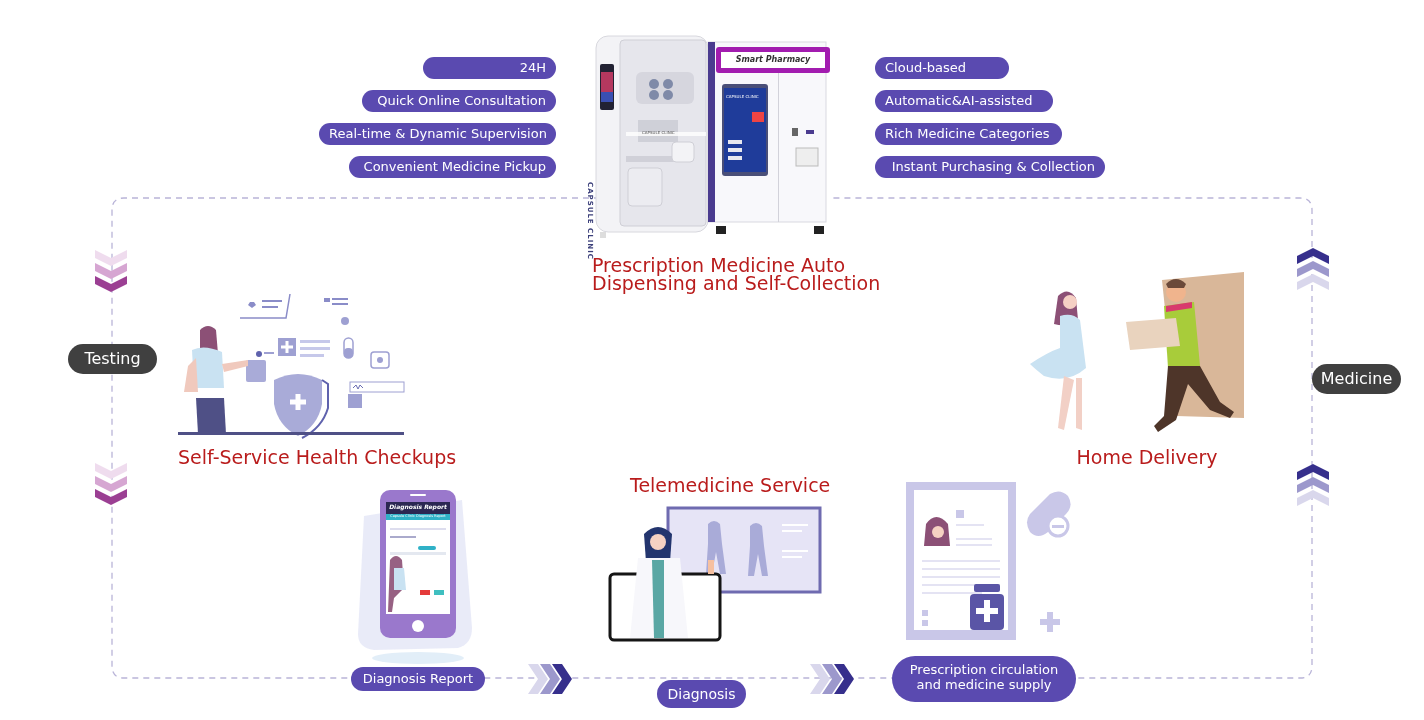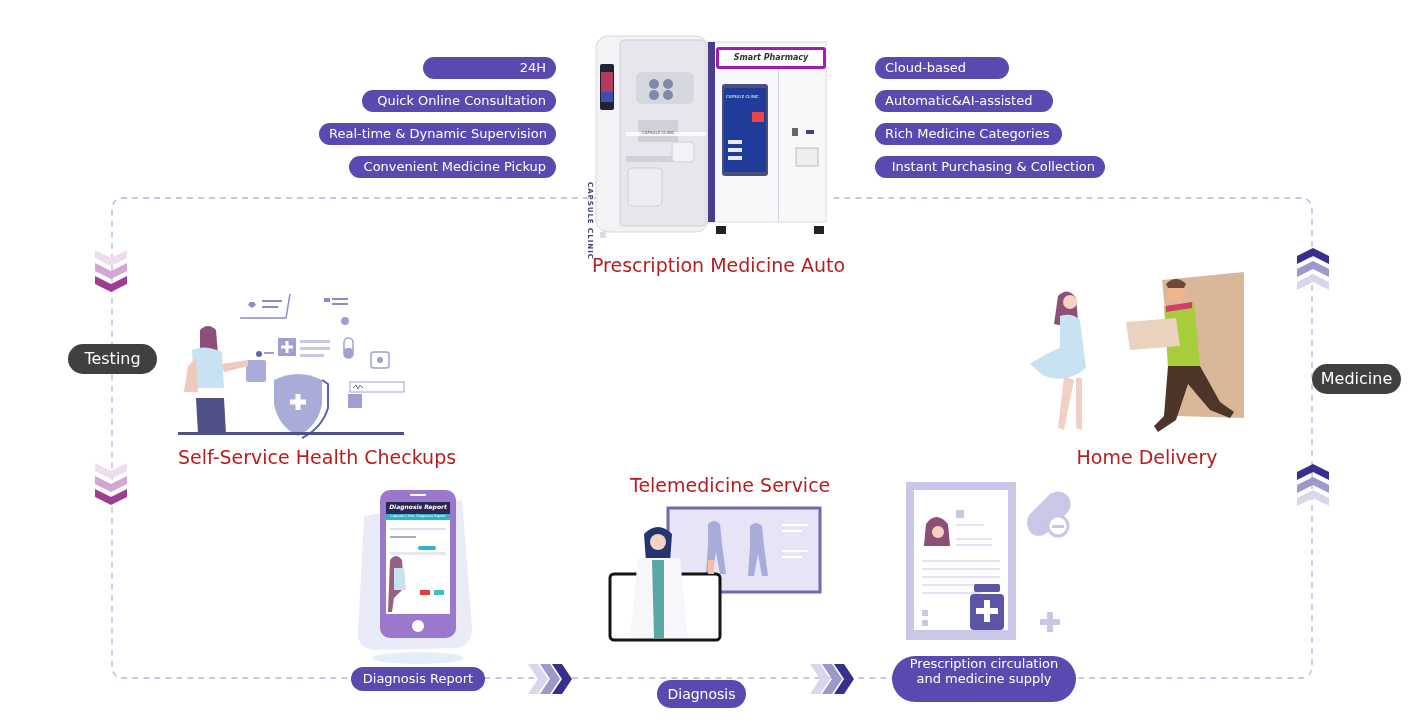--- a/index.html
+++ b/index.html
@@ -71,7 +71,7 @@
     <rect x="222" y="194" width="10" height="8" fill="#222"></rect>
     <rect x="8" y="200" width="6" height="6" fill="#ddd"></rect>
   </svg>
-  <div class="abs" style="left:124px;top:15px;width:104px;height:16px;background:#fff;border:3px solid #a21caf;border-radius:3px;text-align:center;font-size:8px;line-height:16px;font-style:italic;font-weight:bold;color:#333;">Smart Pharmacy</div>
+  <div class="abs" style="left:124px;top:15px;width:104px;height:16px;background:#fff;border:5px solid #a21caf;border-radius:3px;text-align:center;font-size:8px;line-height:16px;font-style:italic;font-weight:bold;color:#333;">Smart Pharmacy</div>
   <div class="abs" style="left:2px;top:150px;font-size:7px;font-weight:bold;color:#3b3f7a;transform:rotate(90deg);transform-origin:left top;white-space:nowrap;letter-spacing:1px;">CAPSULE CLINIC</div>
   <div class="abs" style="left:50px;top:98px;font-size:4px;color:#555;white-space:nowrap;">CAPSULE CLINIC</div>
   <div class="abs" style="left:134px;top:62px;font-size:4px;color:#fff;white-space:nowrap;">CAPSULE CLINIC</div>

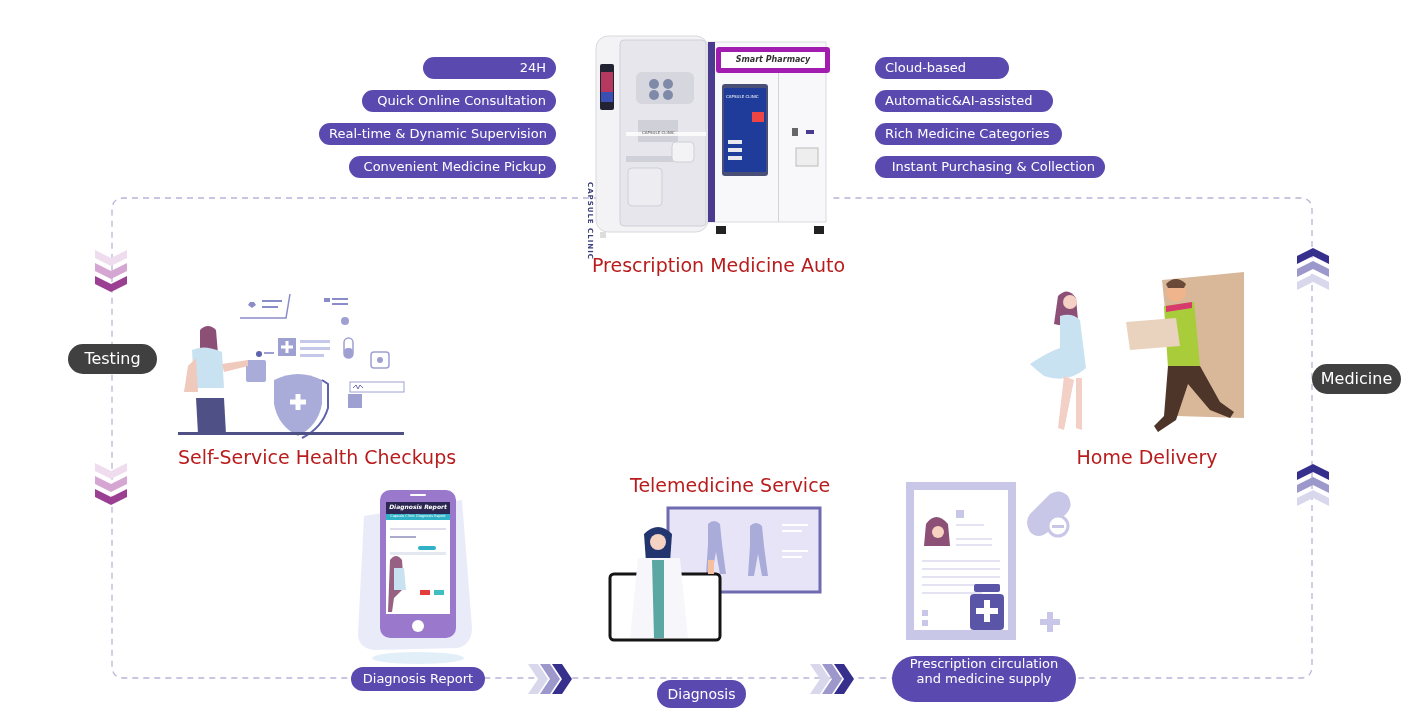--- a/index.html
+++ b/index.html
@@ -79,6 +79,7 @@
 
 <div class="caption" style="left:592px;top:256px;width:240px;line-height:18px;">
   <div>Prescription Medicine Auto</div>
+  <div>Dispensing  and Self-Collection</div>
 </div>
 
 <svg width="32" height="44" style="left:95px;top:250px;">

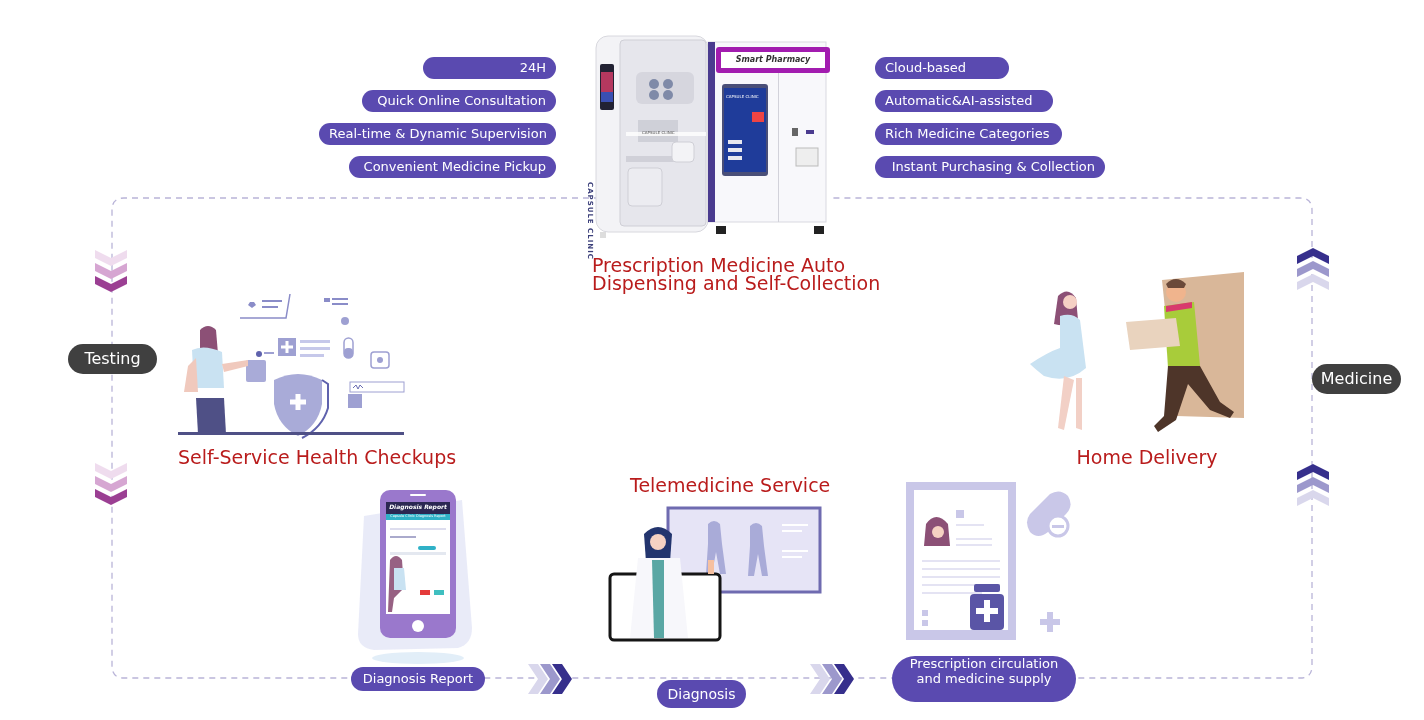--- a/index.html
+++ b/index.html
@@ -241,7 +241,7 @@
 
 <div class="step-pill" style="left:351px;top:667px;width:134px;">Diagnosis Report</div>
 <div class="step-pill" style="left:657px;top:664px;width:89px;height:28px;line-height:28px;font-size:14px;margin-top:16px;">Diagnosis</div>
-<div class="abs" style="left:892px;top:656px;width:184px;height:46px;background:#5a4ab0;border-radius:23px;color:#fff;text-align:center;font-size:13px;line-height:15px;padding-top:0;box-sizing:border-box;">
+<div class="abs" style="left:892px;top:656px;width:184px;height:46px;background:#5a4ab0;border-radius:23px;color:#fff;text-align:center;font-size:13px;line-height:15px;padding-top:6px;box-sizing:border-box;">
   <div>Prescription circulation</div>
   <div>and medicine supply</div>
 </div>

